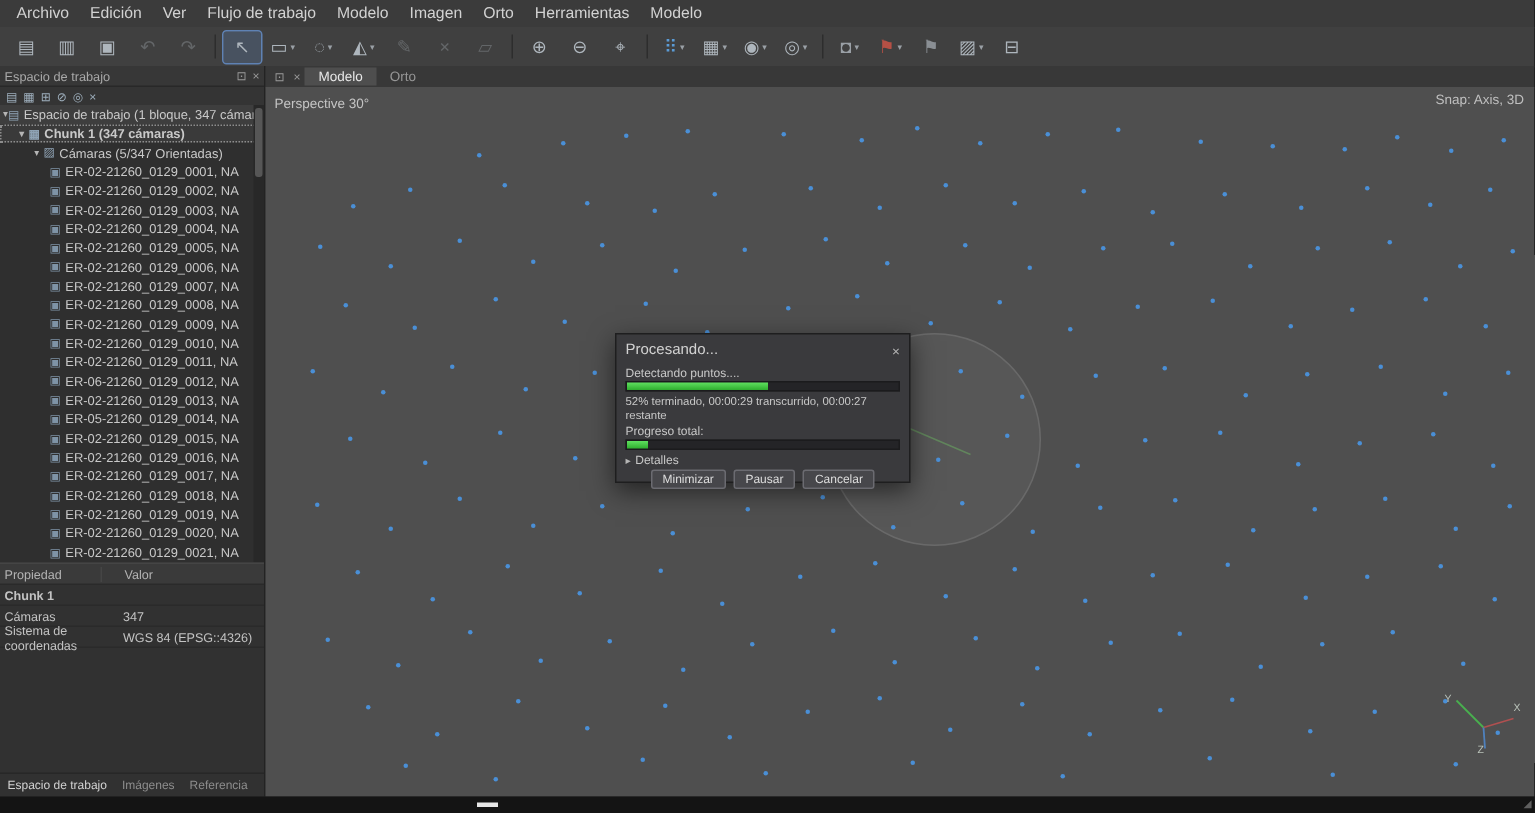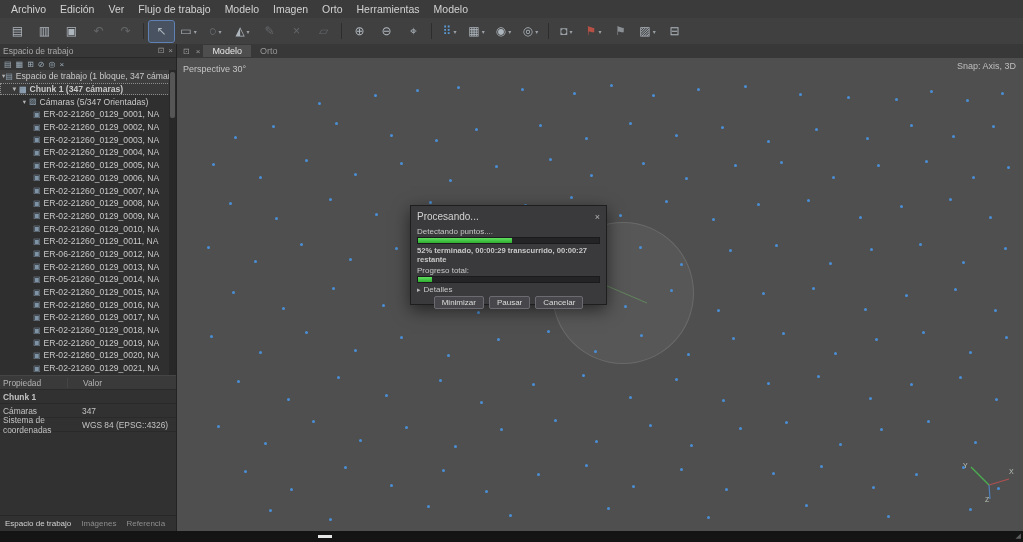--- a/index.html
+++ b/index.html
@@ -79,7 +79,7 @@
   #gizmo text{font-size:7px;fill:#b9c2b9;font-family:"Liberation Sans",sans-serif;}
 
   
-  #procDialog{position:absolute;left:233px;top:147px;width:195px;height:98px;background:#3a3a3d;
+  #procDialog{position:absolute;left:233px;top:164px;width:195px;height:98px;background:#3a3a3d;
               border:1px solid #1e1e1f;box-shadow:0 5px 16px rgba(0,0,0,.55);z-index:10;}
   .dlg-head{height:15px;display:flex;align-items:center;padding:3px 6px 0;}
   .dlg-title{font-size:10px;color:#d2d2d2;flex:1;}

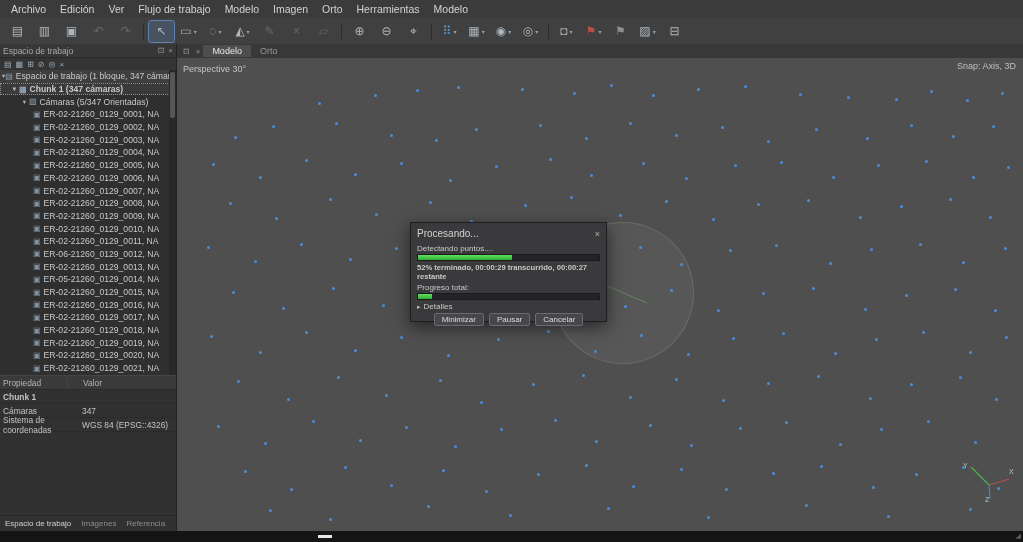--- a/index.html
+++ b/index.html
@@ -88,7 +88,7 @@
   .task-label{font-size:8px;color:#c8c8c8;margin:2px 0 1px;}
   .pbar{height:5px;background:#242427;border:1px solid #1b1b1d;}
   .pfill{height:100%;background:linear-gradient(#5fe05f,#2fae2f);}
-  .status{font-size:7.6px;color:#c8c8c8;margin:2px 0 1px;font-weight:bold;}
+  .status{font-size:7.6px;color:#c8c8c8;margin:2px 0 1px;}
   .details{font-size:8px;color:#c8c8c8;margin:2px 0 2px;display:flex;align-items:center;gap:3px;}
   .darr{font-size:7px;color:#b5b5b5;}
   .dlg-buttons{display:flex;justify-content:center;gap:5px;margin-top:1px;}

